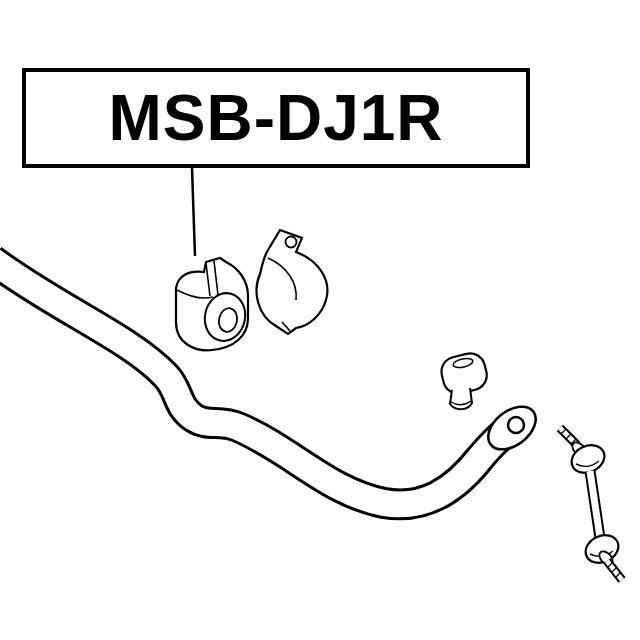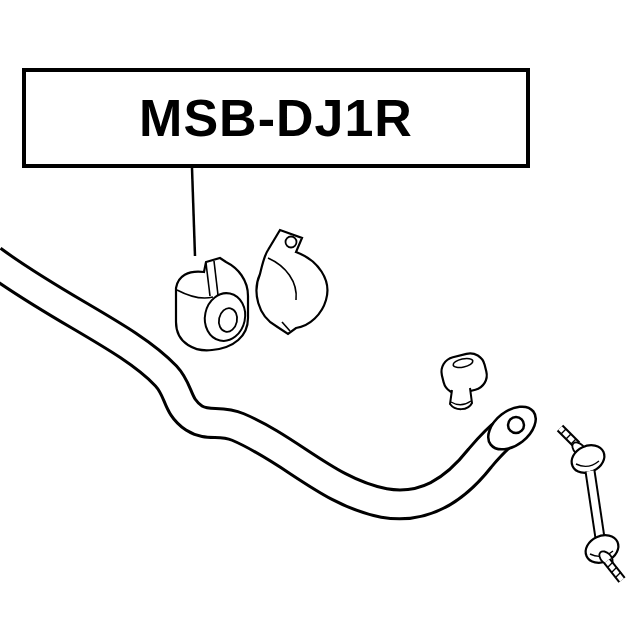--- a/index.html
+++ b/index.html
@@ -32,7 +32,7 @@
   .part-number {
     font-family: "Liberation Sans", sans-serif;
     font-weight: bold;
-    font-size: 52px;
+    font-size: 64px;
     letter-spacing: 1px;
     color: #000000;
     line-height: 1;

